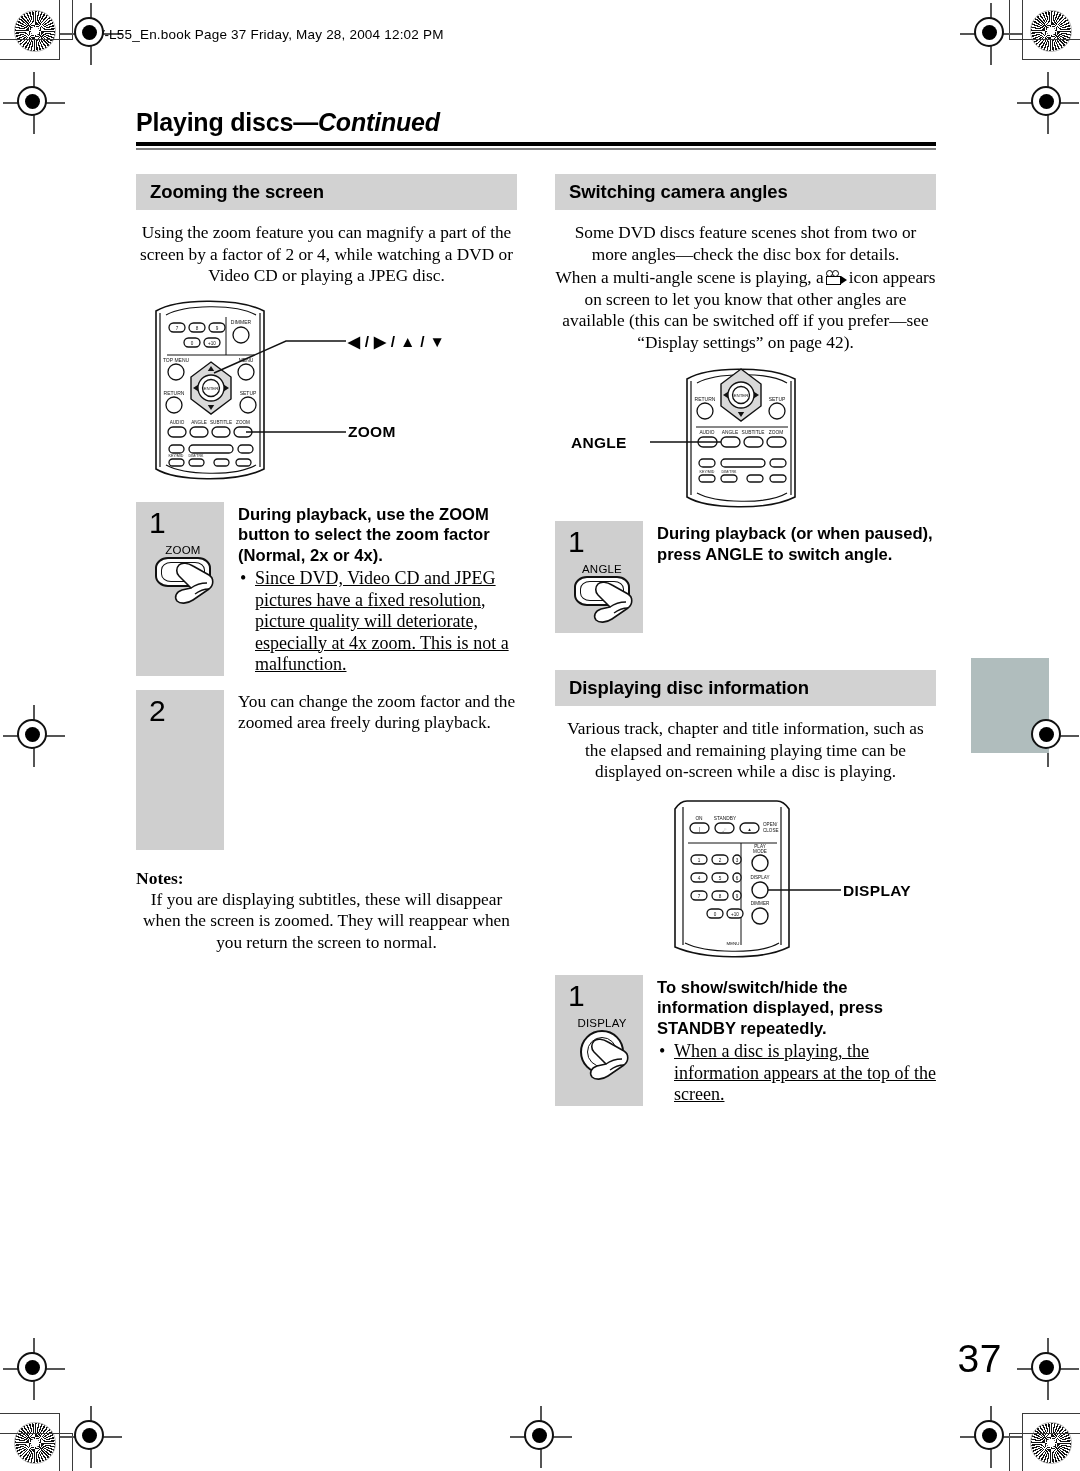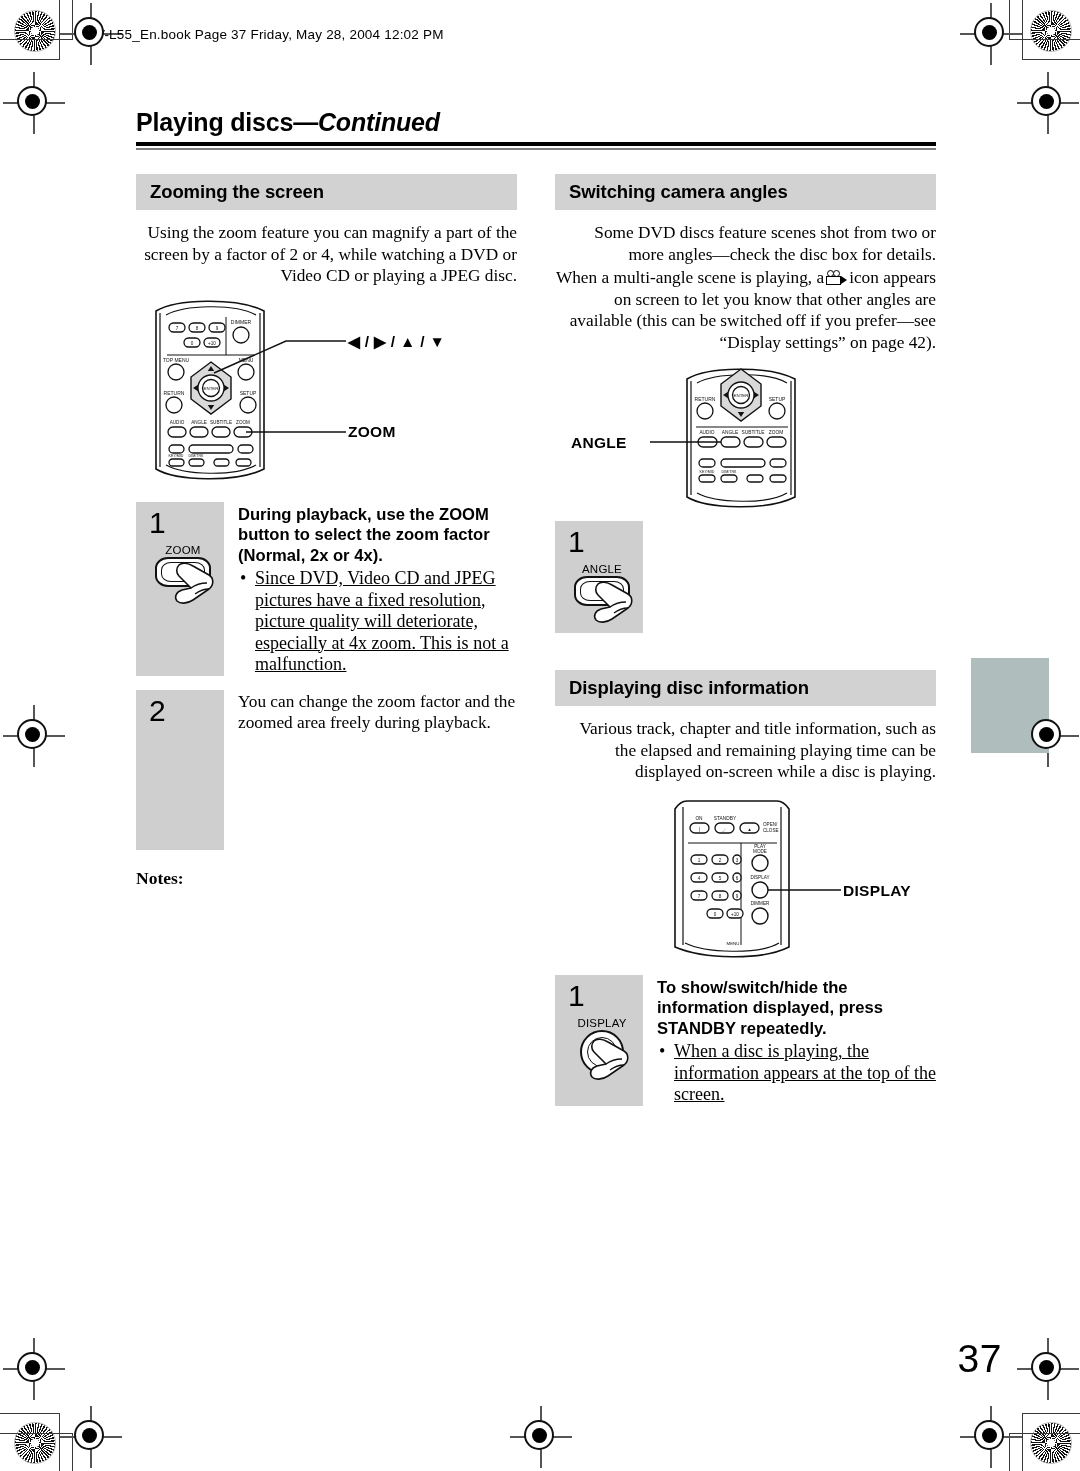--- a/index.html
+++ b/index.html
@@ -129,7 +129,7 @@
     font-size: 17.3px;
     line-height: 21.5px;
     margin: 0 0 2px 0;
-    text-align: right;
+    text-align: center;
   }
 
   

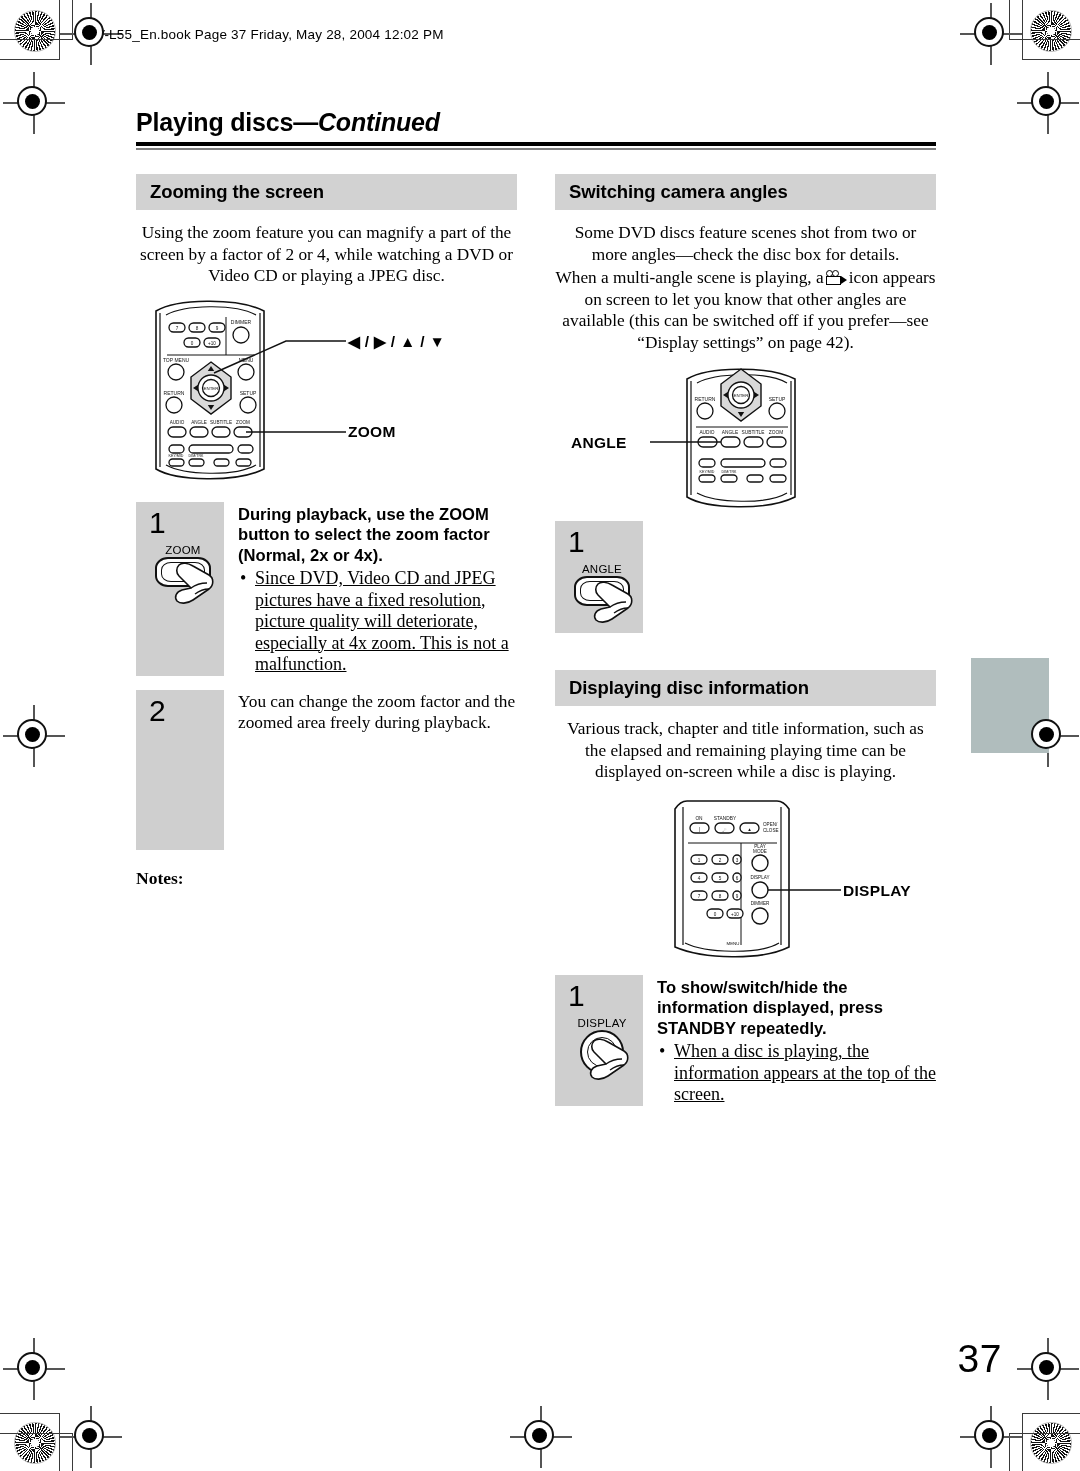--- a/index.html
+++ b/index.html
@@ -593,6 +593,9 @@
             </svg>
           </div>
         </div>
+        <div class="step-body">
+          <p class="step-title">During playback (or when paused), press ANGLE to switch angle.</p>
+        </div>
       </div>
 
       <div class="sec-head" style="margin-top:37px;">Displaying disc information</div>

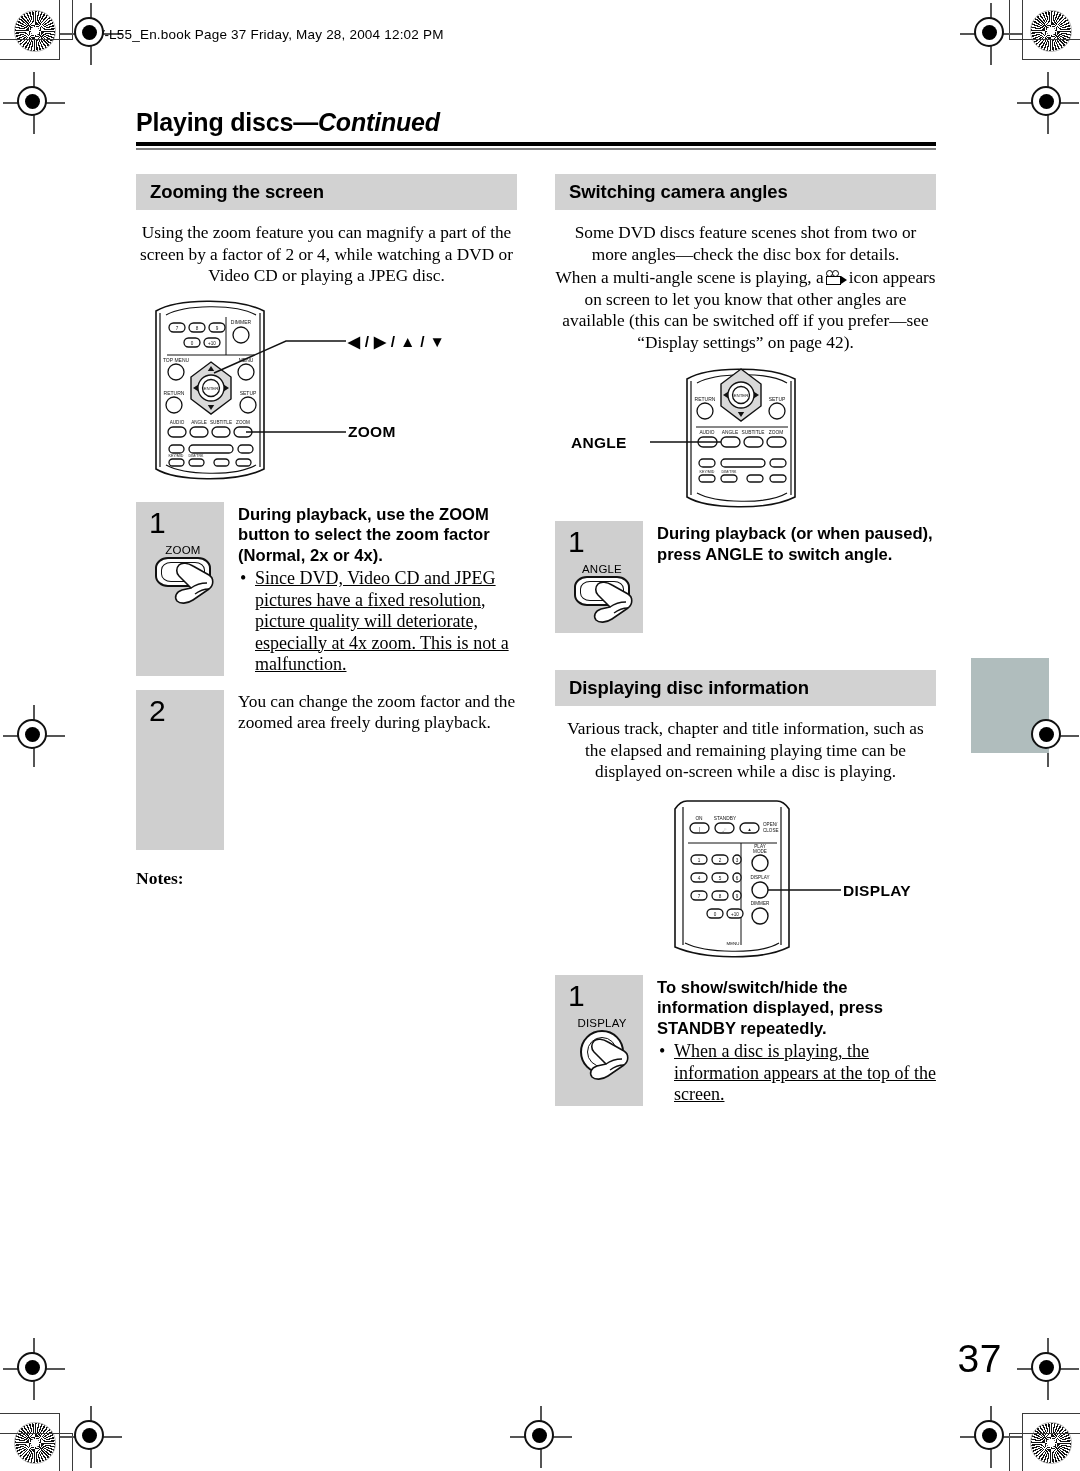--- a/index.html
+++ b/index.html
@@ -504,6 +504,7 @@
       </div>
 
       <p class="notes-head">Notes:</p>
+      <p class="body">If you are displaying subtitles, these will disappear when the screen is zoomed. They will reappear when you return the screen to normal.</p>
 
     </div>
 

